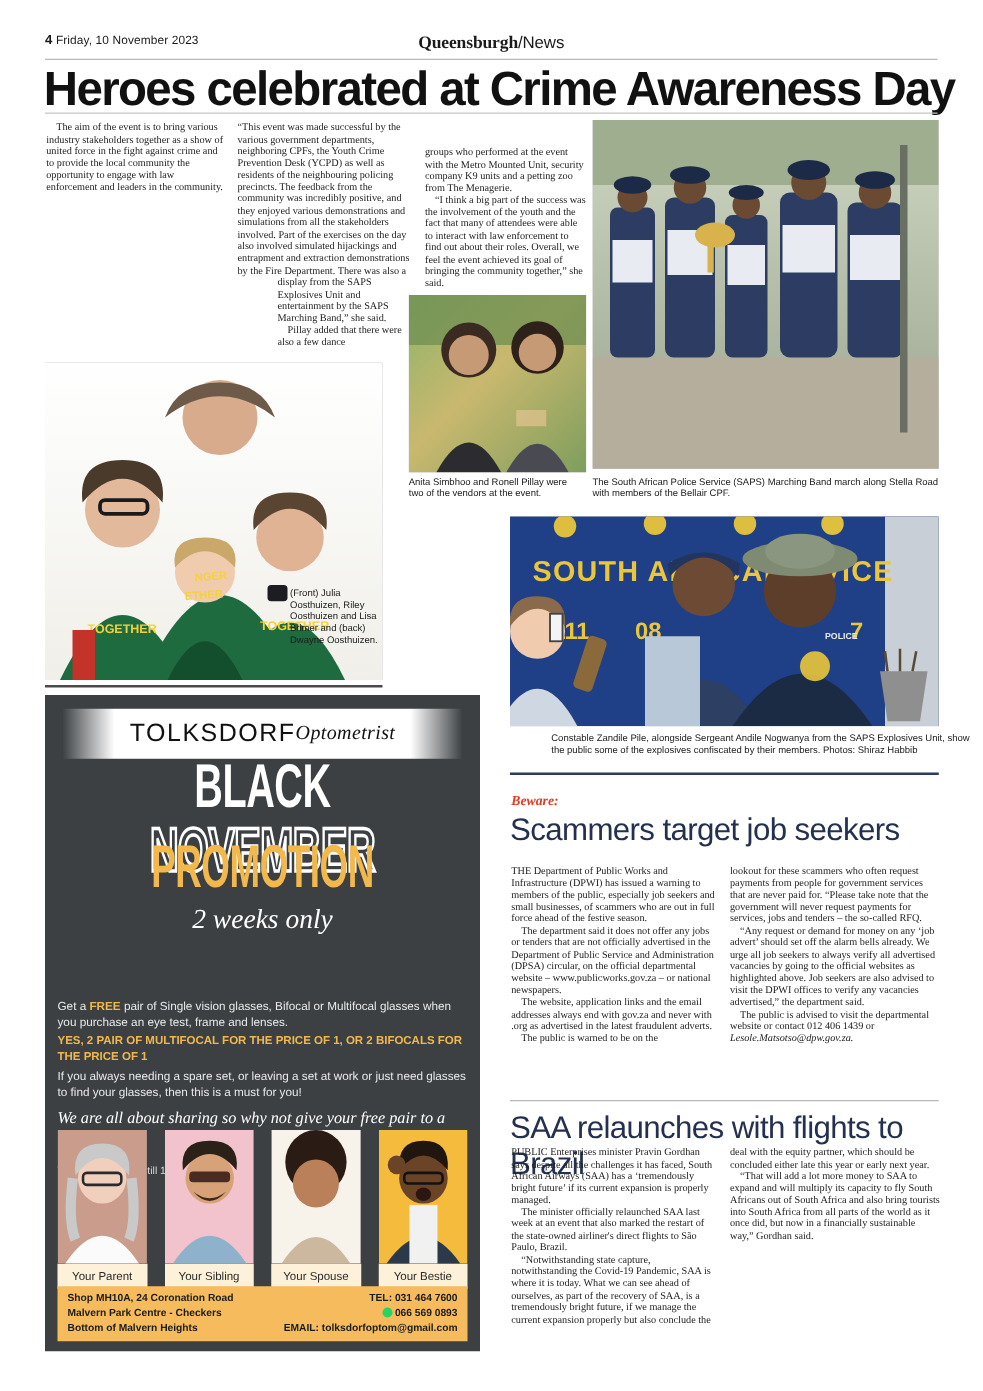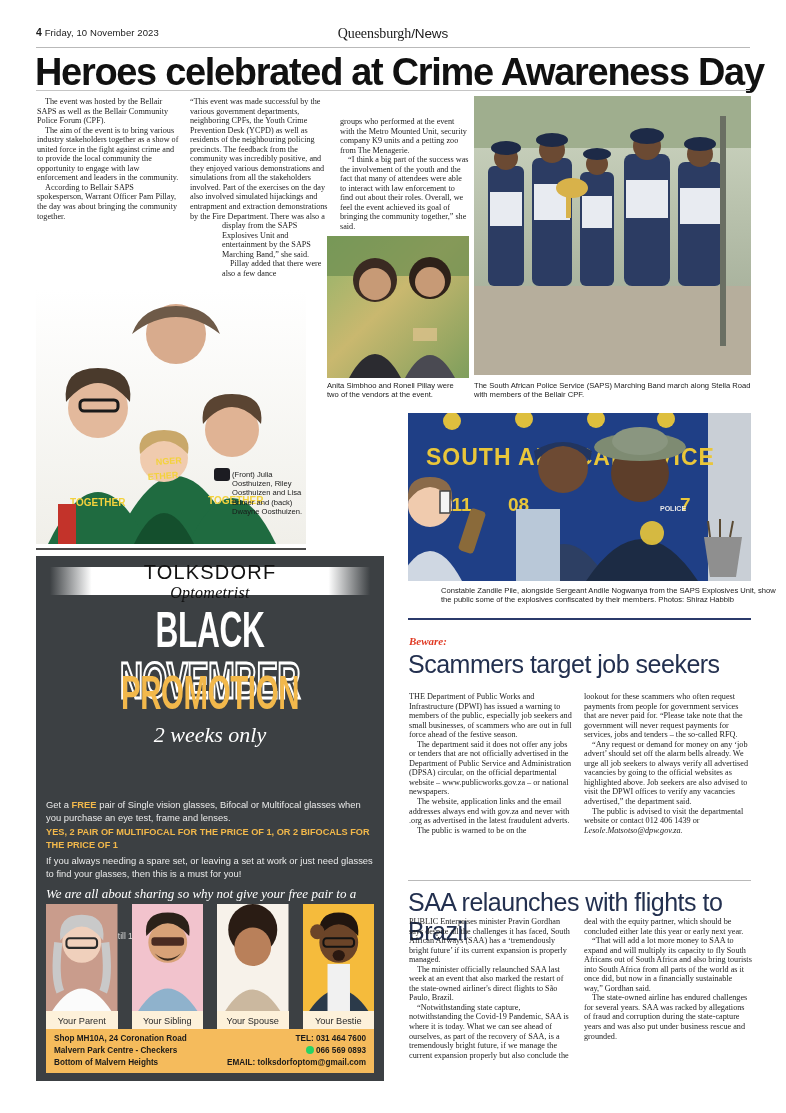--- a/index.html
+++ b/index.html
@@ -23,7 +23,7 @@
     position: absolute; left: 0; right: 0; text-align: center;
     font-size: 14px; color: #1a1a1a; letter-spacing: -.1px;
   }
-  .section-head .brand { font-family: "Liberation Serif", serif; font-weight: normal; text-align: right; }
+  .section-head .brand { font-family: "Liberation Serif", serif; font-weight: bold; text-align: right; }
   .section-head .sub { font-family: "Liberation Sans", sans-serif; font-weight: 300; font-size: 13.5px; }
   .rule-top { position: absolute; left: 36px; top: 47px; width: 714px; height: 1px; background: #b9b9b9; }
 

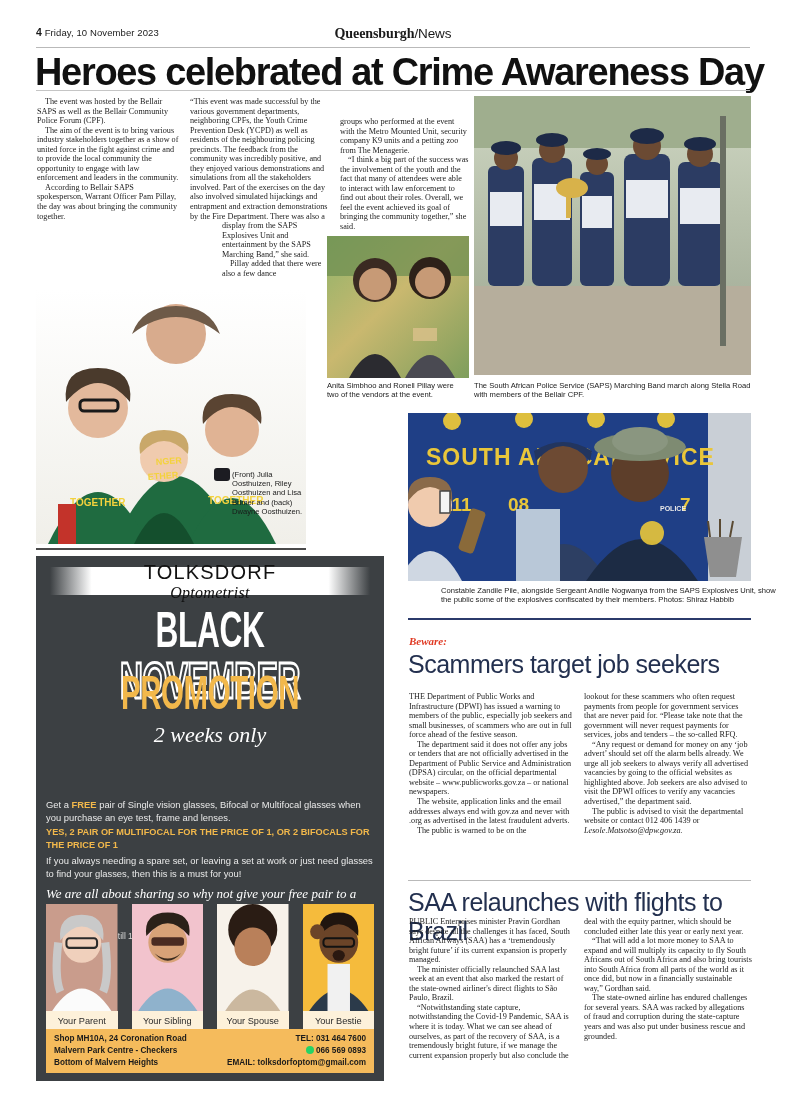--- a/index.html
+++ b/index.html
@@ -202,7 +202,6 @@
   <div class="rule-head"></div>
 
   <div class="col" id="colA">
-    <p>The event was hosted by the Bellair SAPS as well as the Bellair Community Police Forum (CPF).</p>
     <p>The aim of the event is to bring various industry stakeholders together as a show of united force in the fight against crime and to provide the local community the opportunity to engage with law enforcement and leaders in the community.</p>
     <p>According to Bellair SAPS spokesperson, Warrant Officer Pam Pillay, the day was about bringing the community together.</p>
   </div>

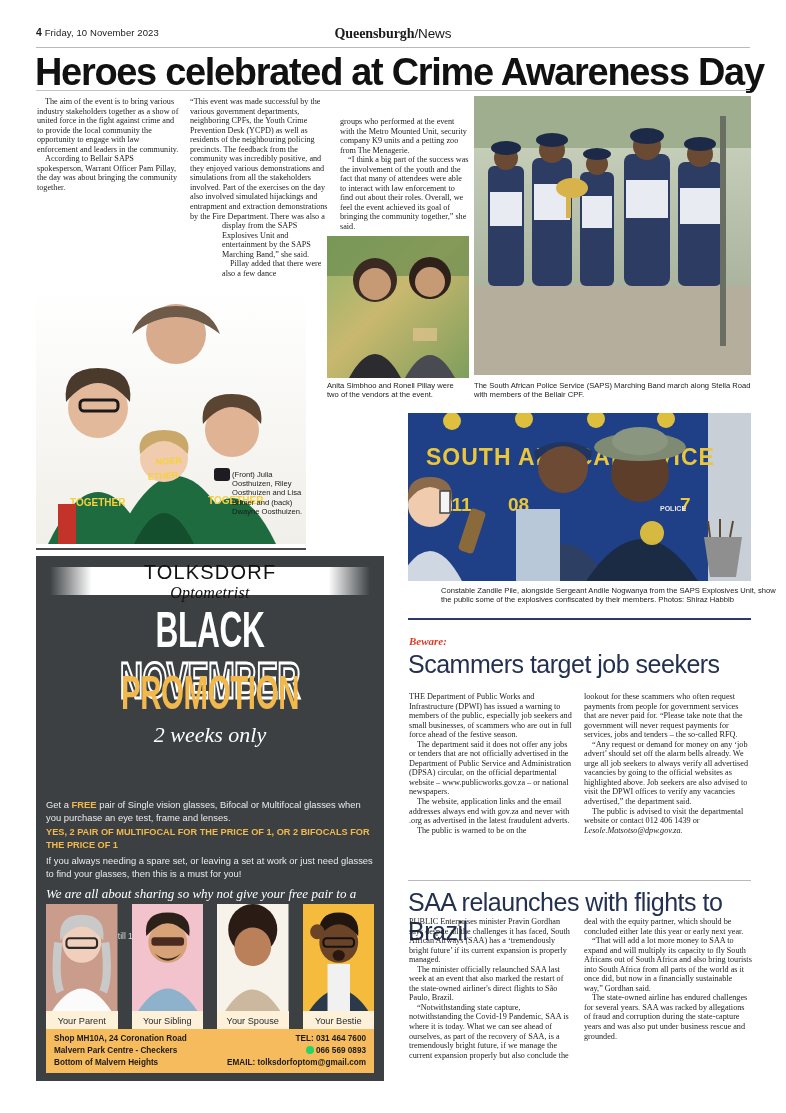--- a/index.html
+++ b/index.html
@@ -203,7 +203,6 @@
 
   <div class="col" id="colA">
     <p>The aim of the event is to bring various industry stakeholders together as a show of united force in the fight against crime and to provide the local community the opportunity to engage with law enforcement and leaders in the community.</p>
-    <p>According to Bellair SAPS spokesperson, Warrant Officer Pam Pillay, the day was about bringing the community together.</p>
   </div>
 
   <div class="col" id="colB">

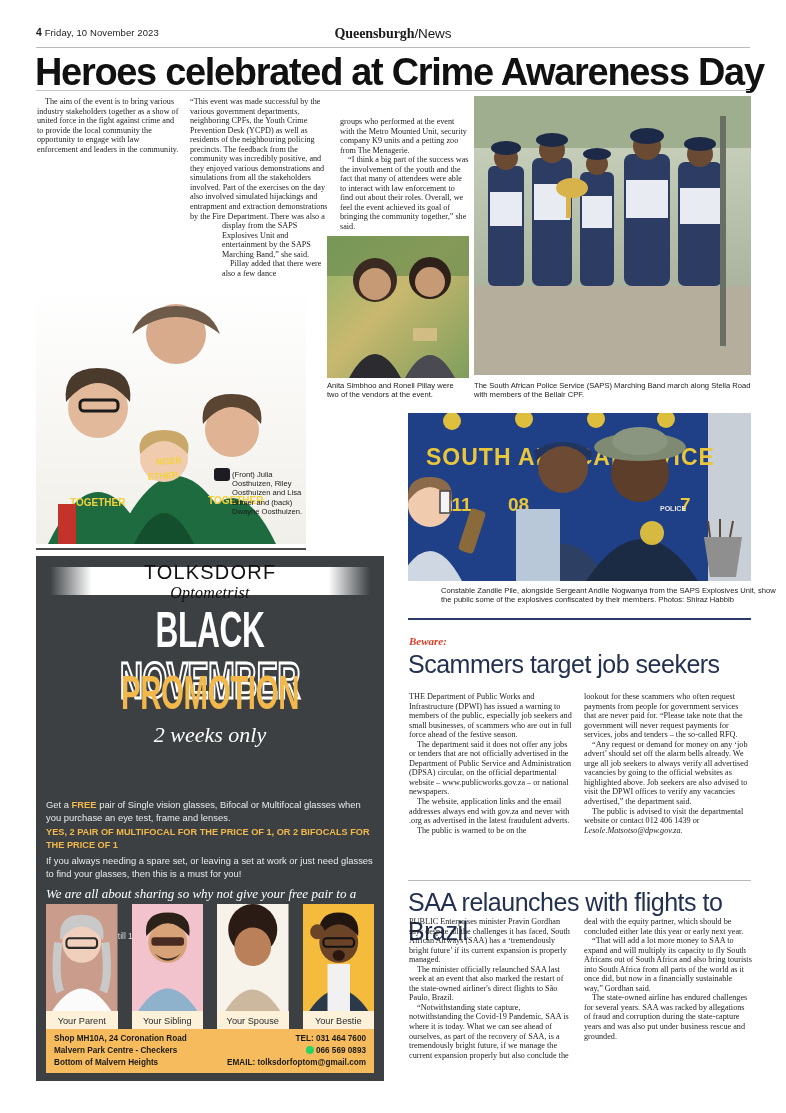--- a/index.html
+++ b/index.html
@@ -97,9 +97,9 @@
     overflow: hidden;
   }
   .ad-logo-bar {
-    position: absolute; left: 14px; top: 11px; width: 320px; height: 28px;
+    position: absolute; left: 14px; top: 11px; width: 320px; height: 40px;
     background: linear-gradient(to right, #3c4043 0%, #ffffff 13%, #ffffff 87%, #3c4043 100%);
-    display: flex; align-items: center; justify-content: center; flex-direction: column;
+    display: flex; align-items: center; justify-content: center;
   }
   .ad-logo-text { font-family: "Liberation Sans", sans-serif; font-size: 20px; letter-spacing: 1.2px; color: #111; font-weight: 400; }
   .ad-logo-script { font-family: "Liberation Serif", serif; font-style: italic; font-size: 16px; letter-spacing: .3px; color: #111; font-weight: 400; }

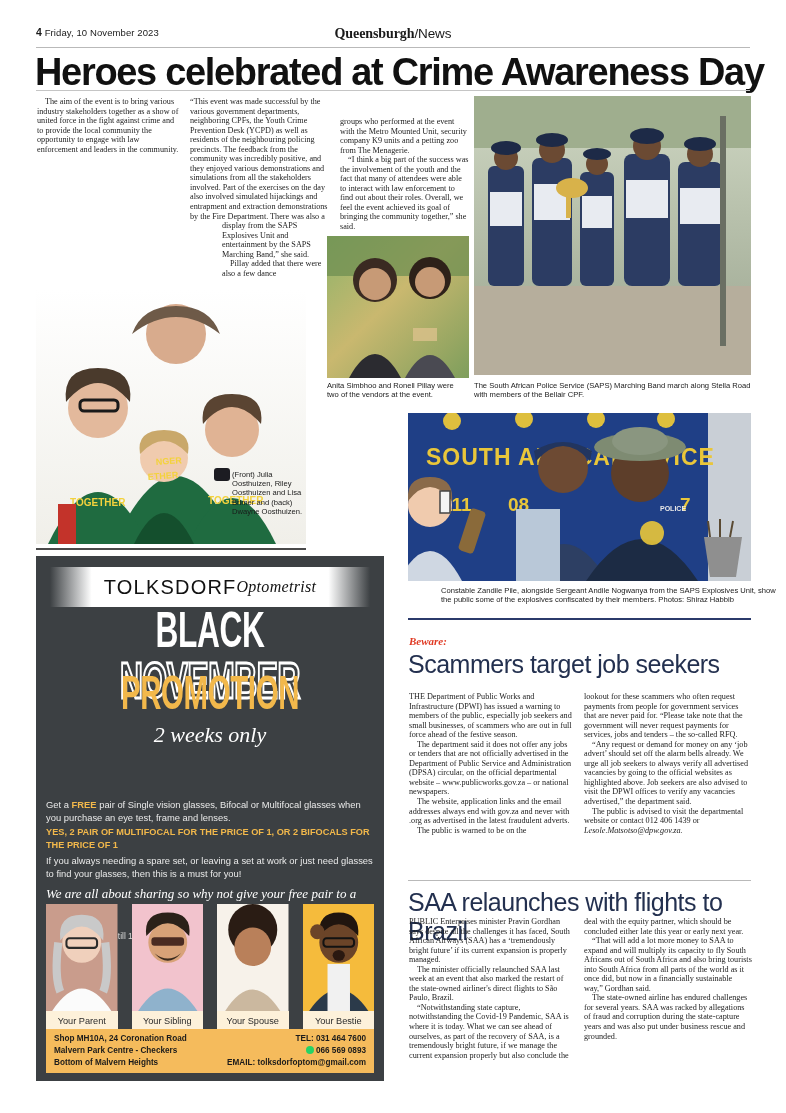--- a/index.html
+++ b/index.html
@@ -494,7 +494,6 @@
   <div class="col" id="saaB">
     <p class="first">deal with the equity partner, which should be concluded either late this year or early next year.</p>
     <p>“That will add a lot more money to SAA to expand and will multiply its capacity to fly South Africans out of South Africa and also bring tourists into South Africa from all parts of the world as it once did, but now in a financially sustainable way,” Gordhan said.</p>
-    <p>The state-owned airline has endured challenges for several years. SAA was racked by allegations of fraud and corruption during the state-capture years and was also put under business rescue and grounded.</p>
   </div>
 
 </div>

